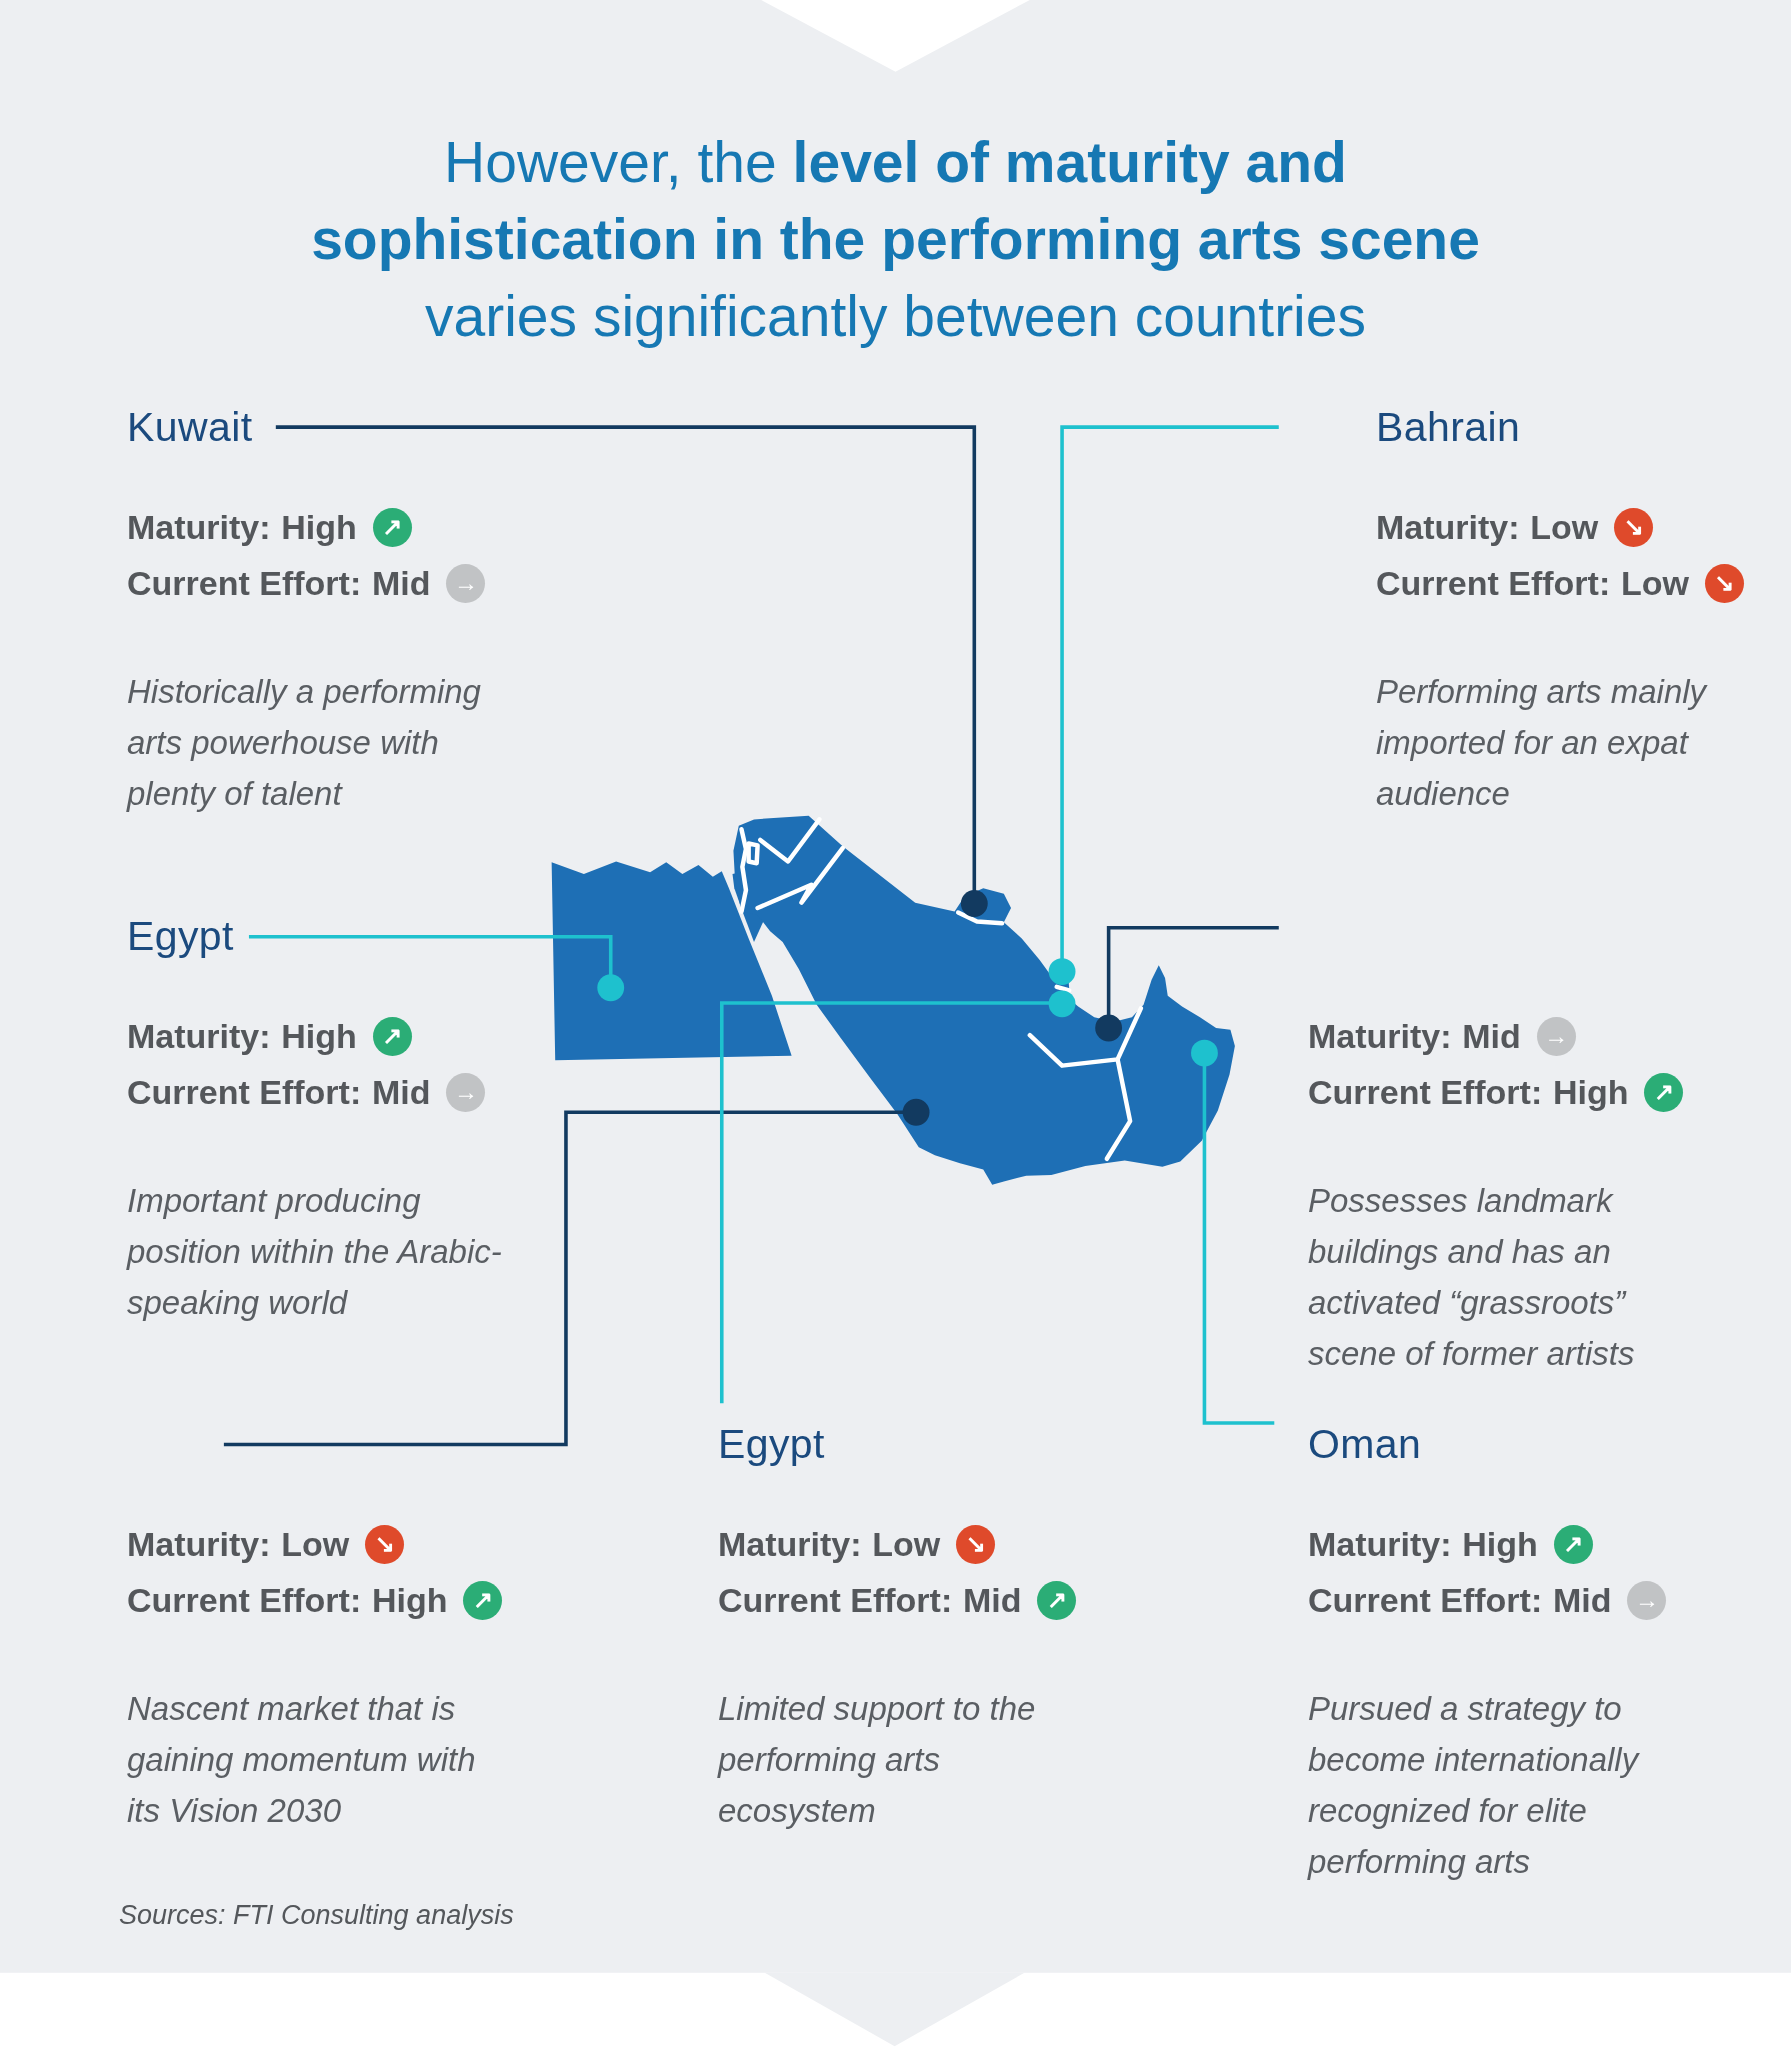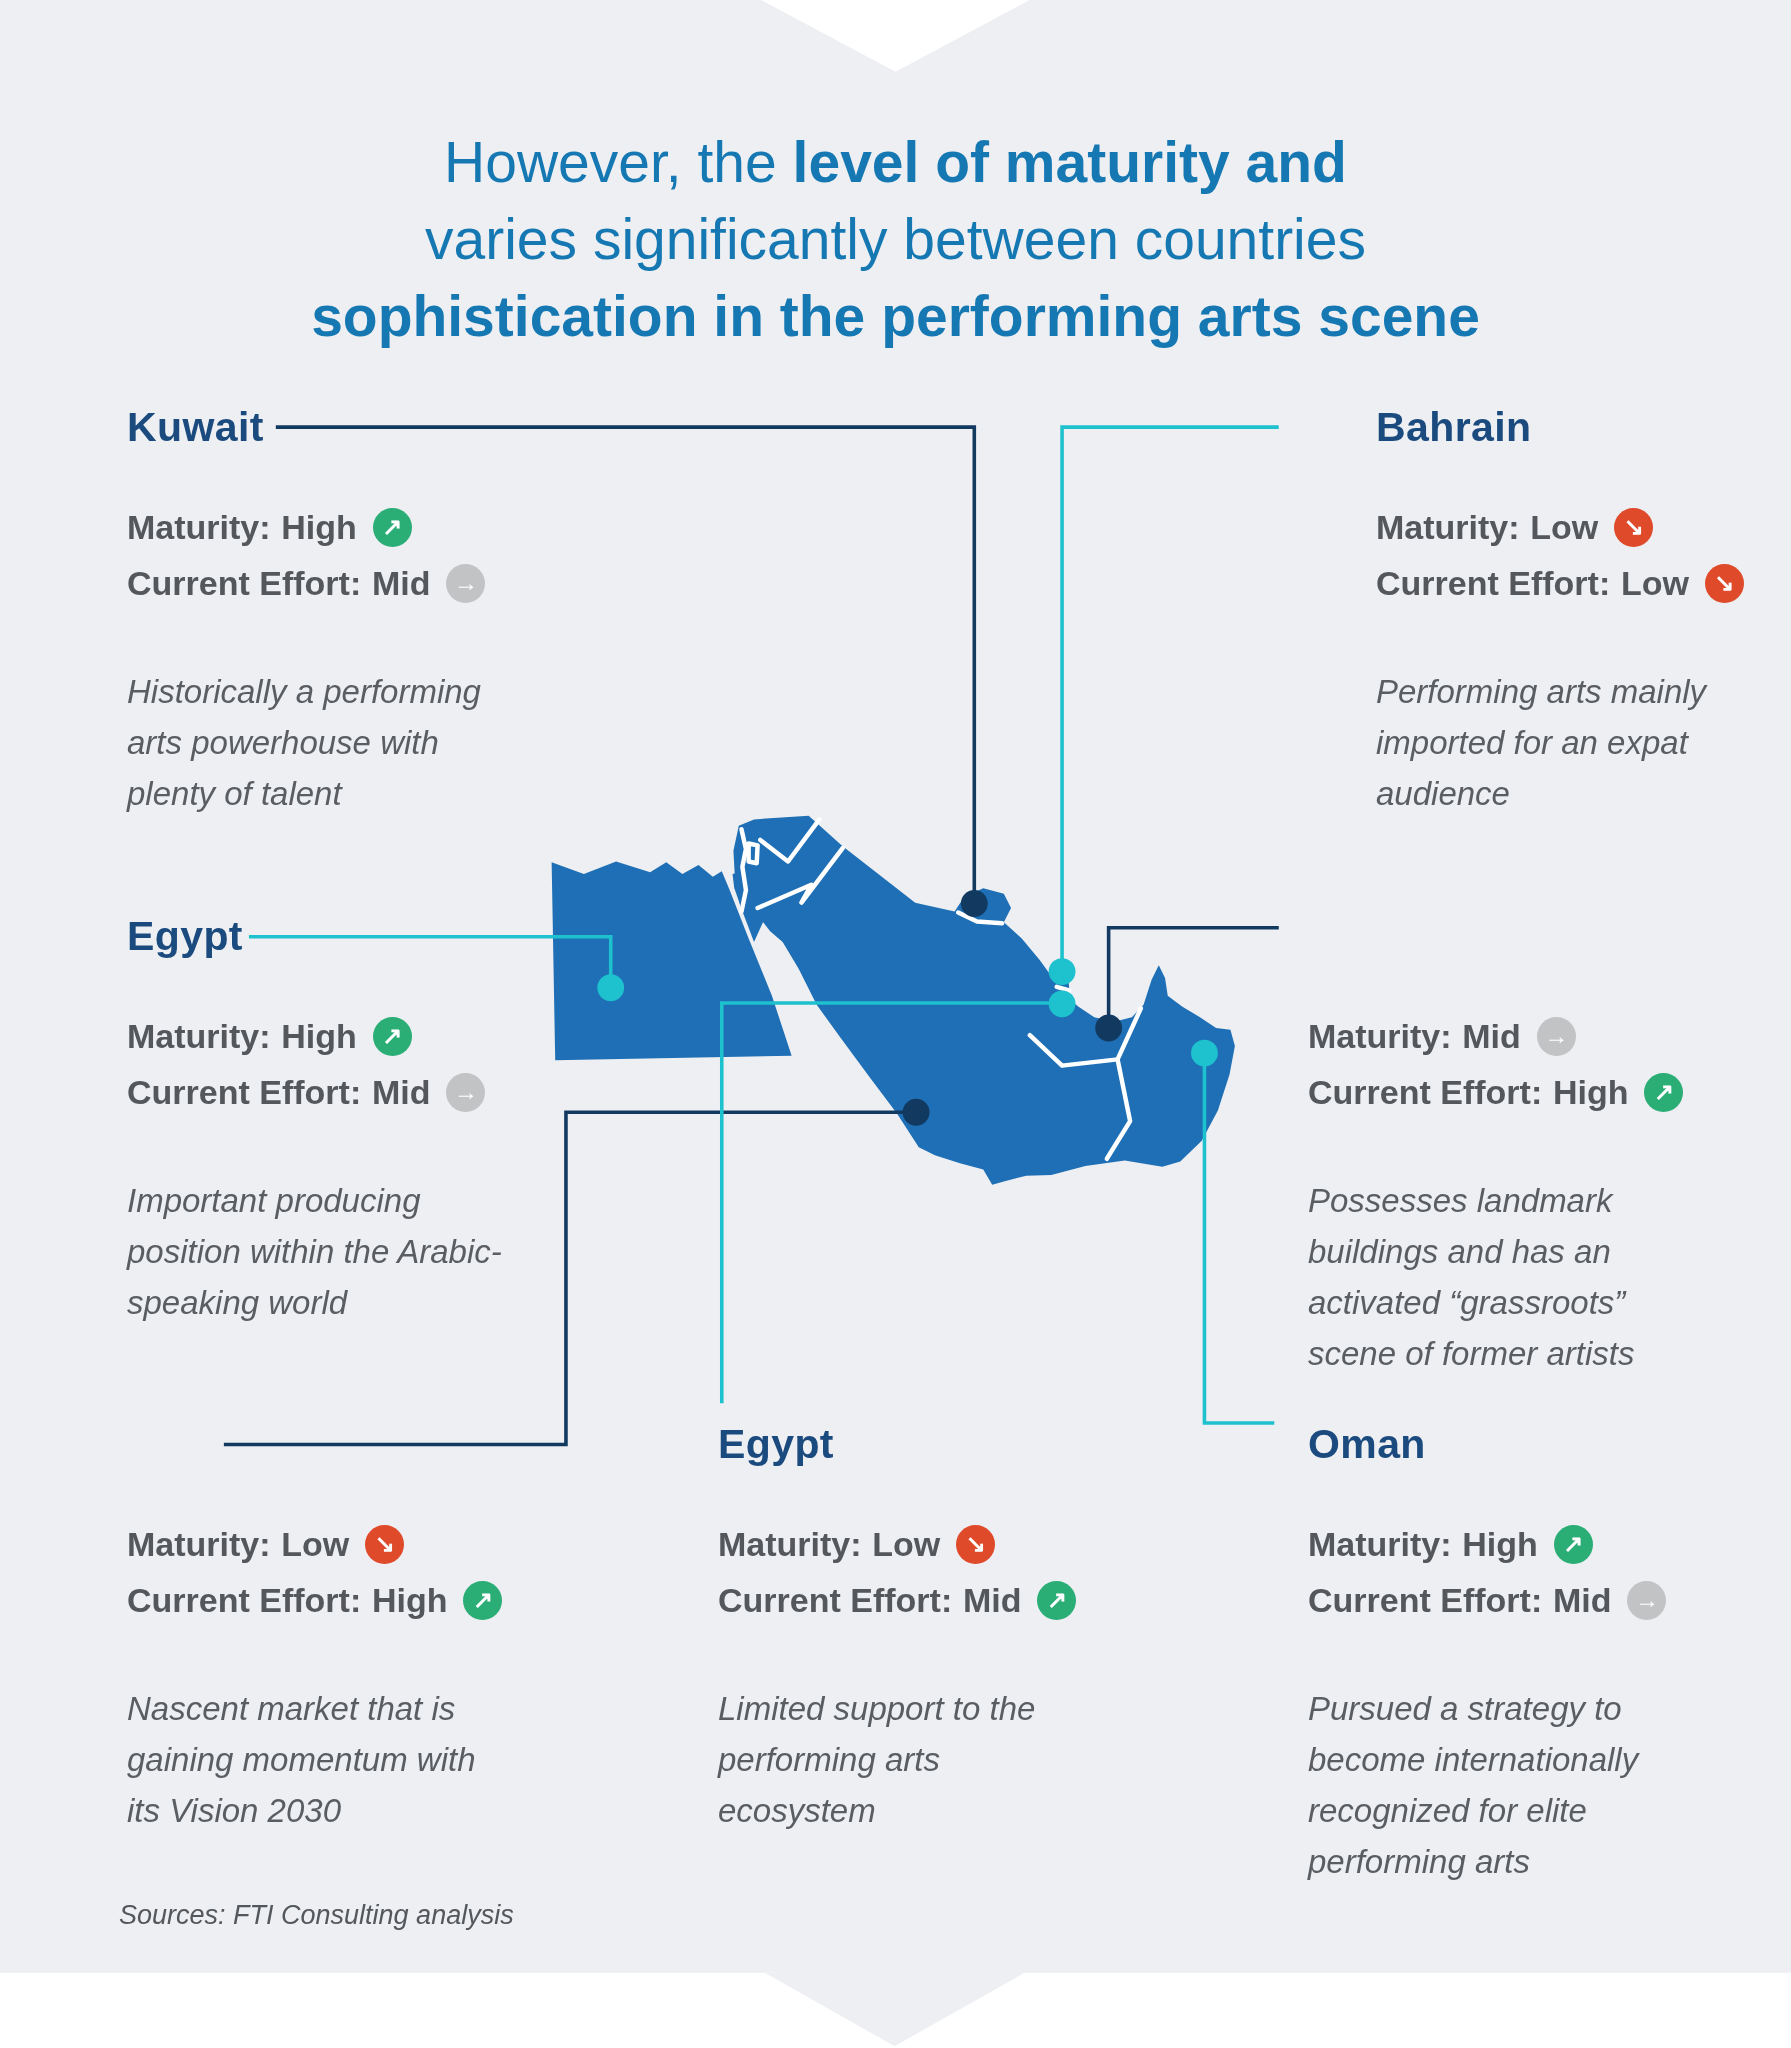--- a/index.html
+++ b/index.html
@@ -123,8 +123,8 @@
 
 <div class="main-title">
   <div><span>However, the </span><b>level of maturity and</b></div>
+  <div><b>sophistication in the performing arts scene</b></div>
   <div><span>varies significantly between countries</span></div>
-  <div><b>sophistication in the performing arts scene</b></div>
 </div>
 
 <section class="country-block" style="left:127px;top:404px">

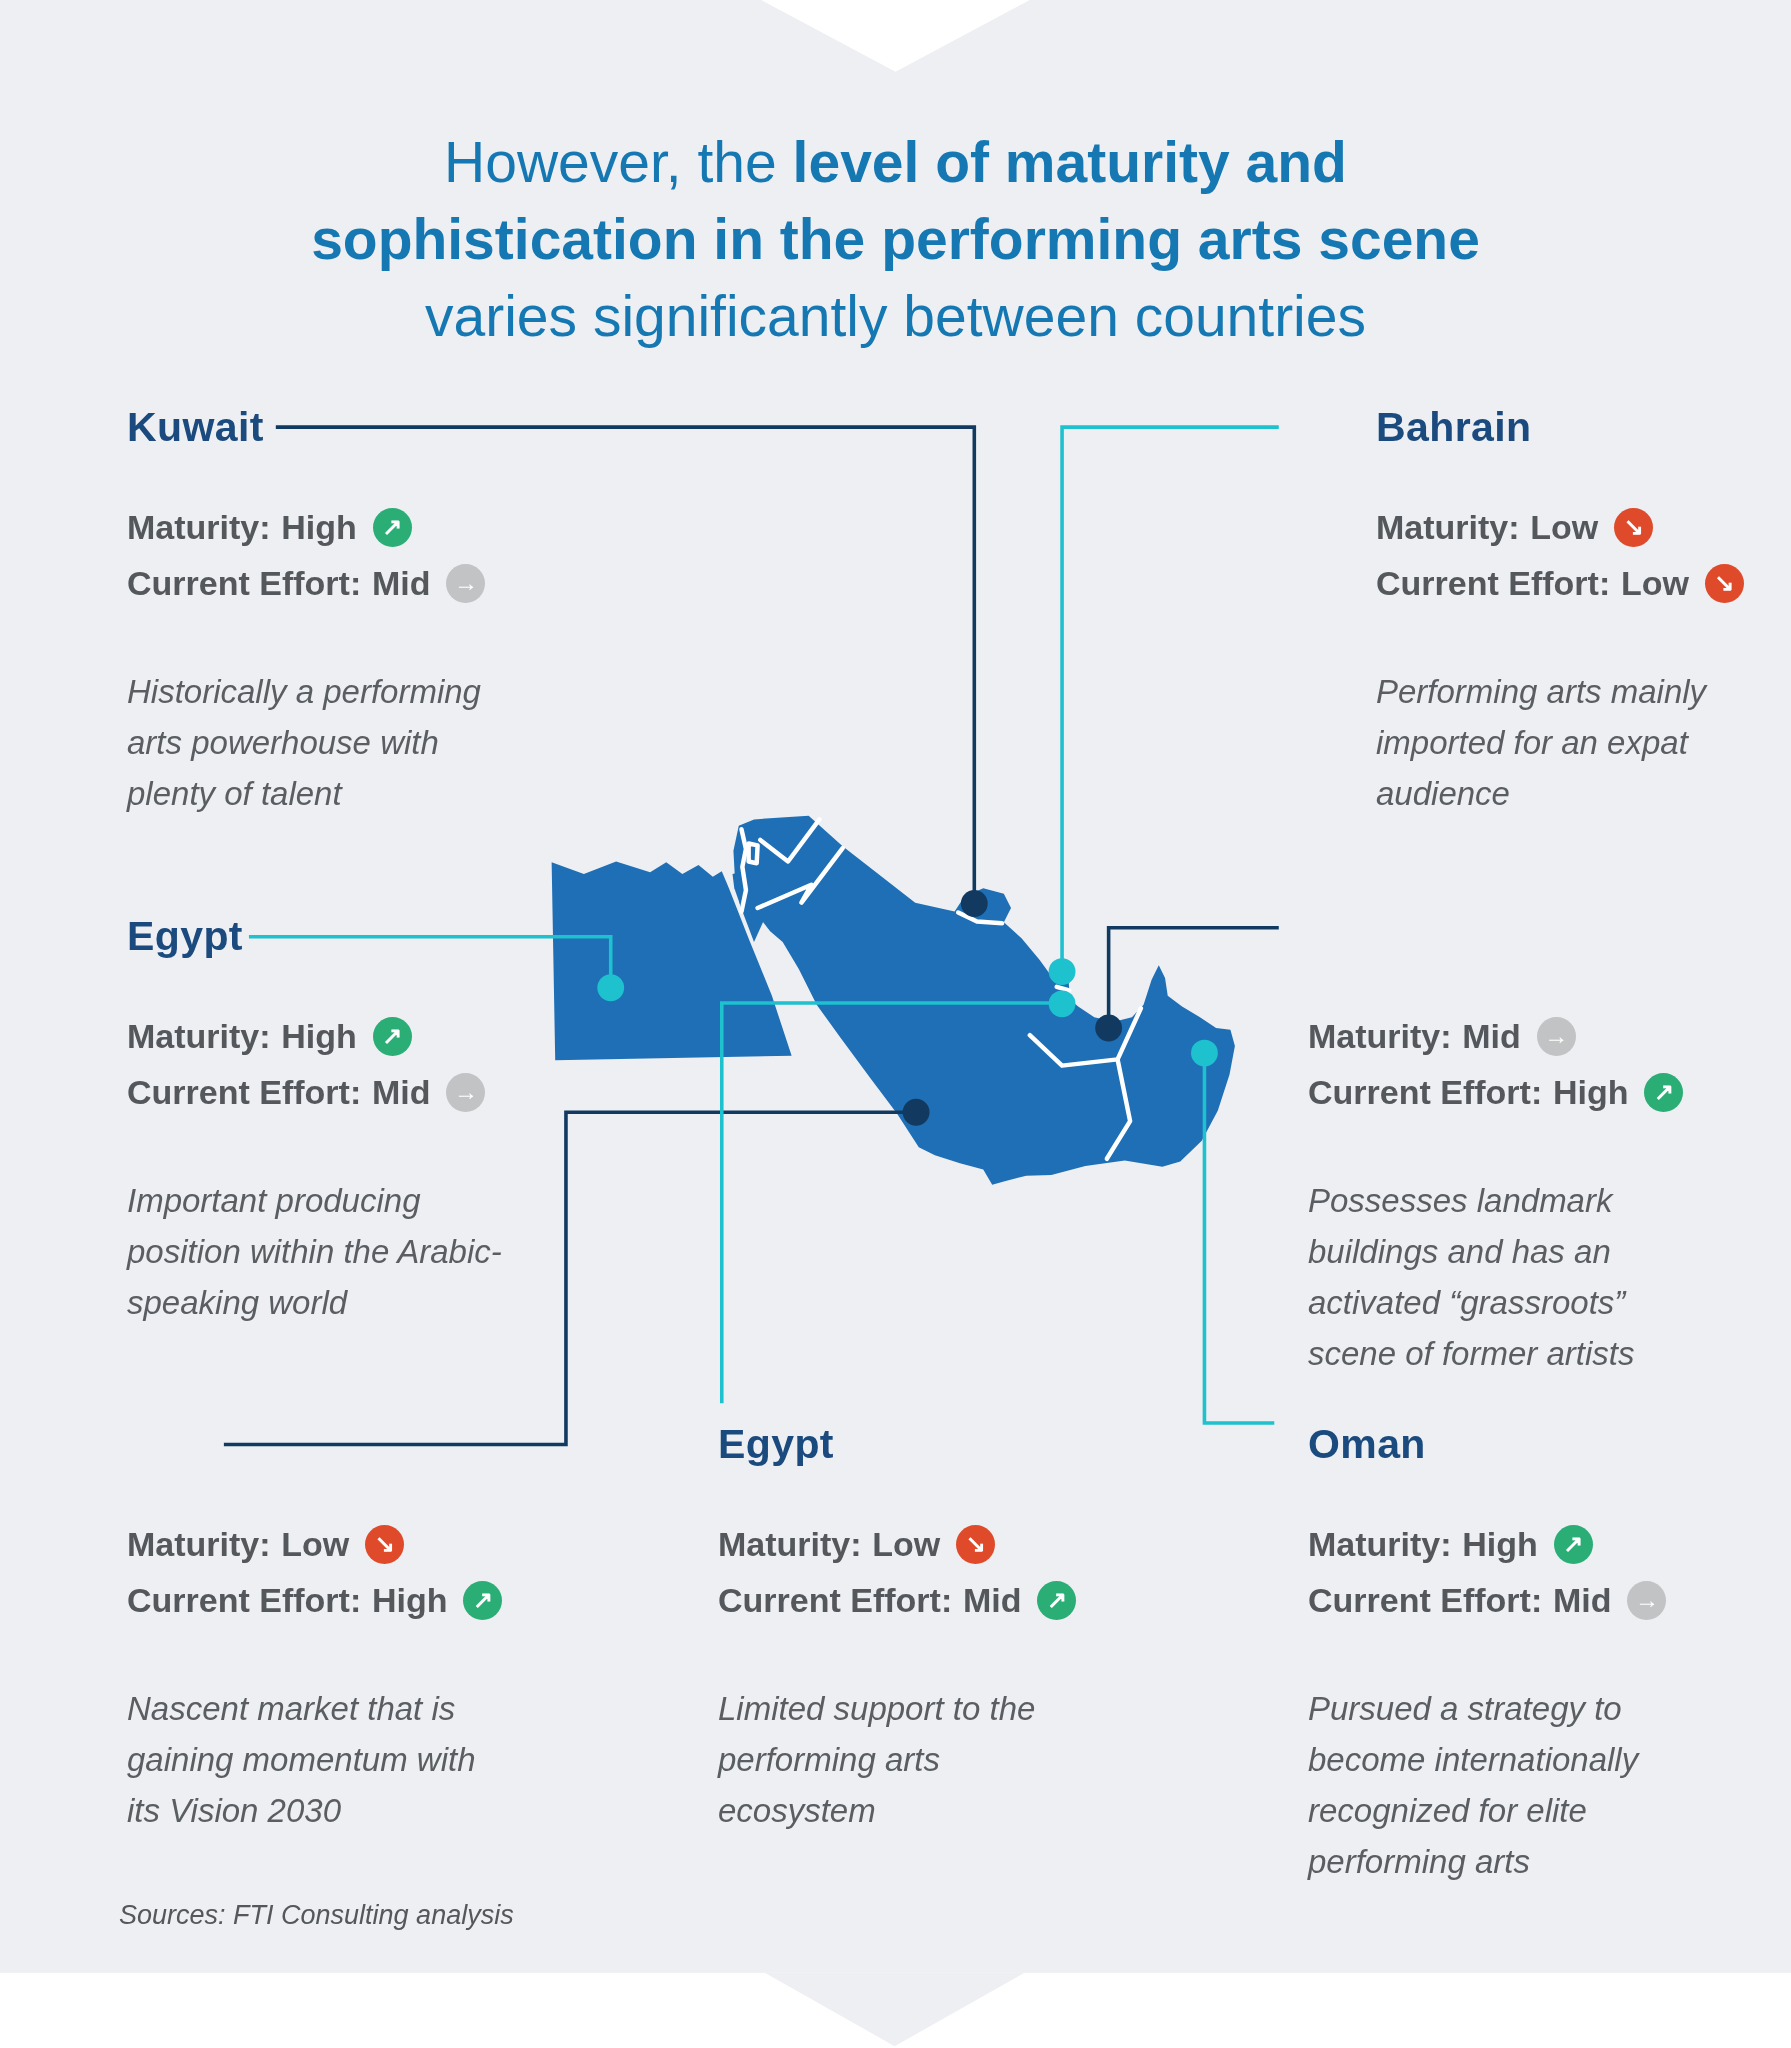--- a/index.html
+++ b/index.html
@@ -34,7 +34,7 @@
   
   .country-block{position:absolute;width:421px;height:502px;z-index:1;}
   .country-name{
-    margin:0;font-size:41px;line-height:47px;font-weight:700;
+    margin:0;font-size:41px;line-height:47px;font-weight:400;
     color:var(--country-navy);letter-spacing:0.4px;
   }
   .stats{position:absolute;top:95px;left:0;}

